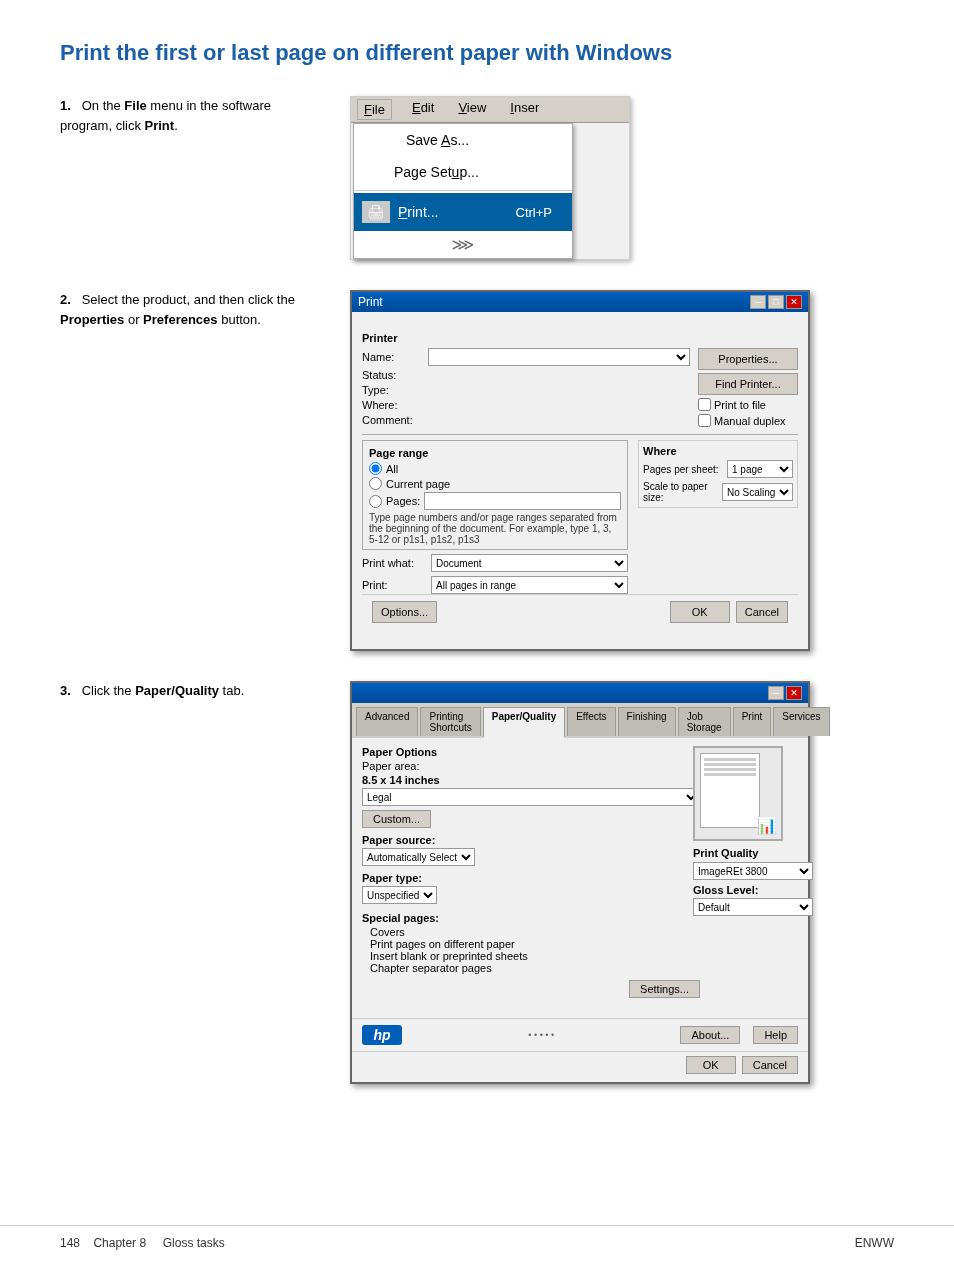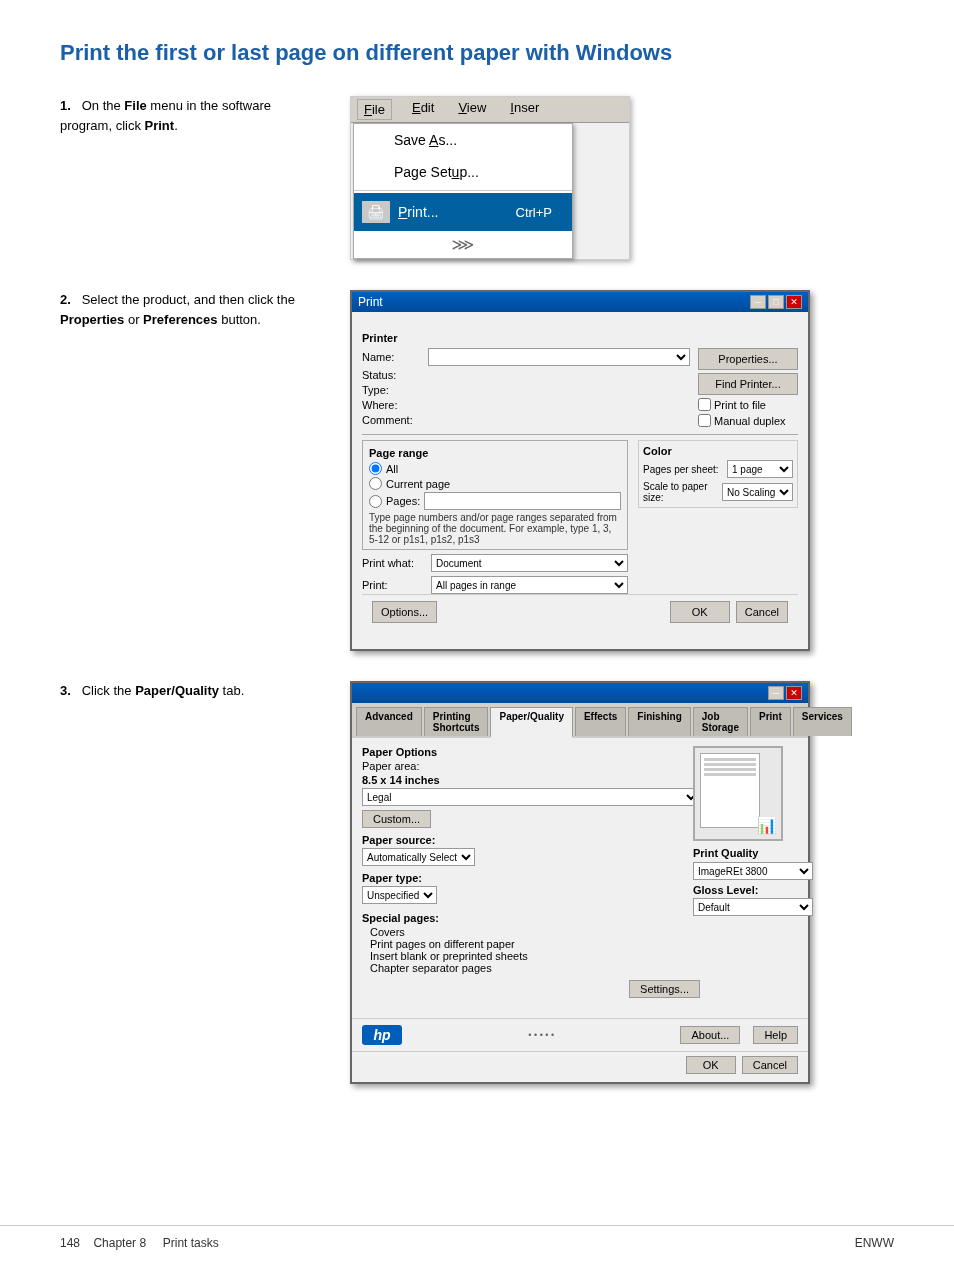--- a/index.html
+++ b/index.html
@@ -393,7 +393,7 @@
             <span><u>I</u>nser</span>
           </div>
           <div style="background:#fff; border:1px solid #aaa; margin:0 0 0 2px; width:220px; box-shadow:2px 2px 4px rgba(0,0,0,0.3);">
-            <div style="padding:8px 20px 8px 40px; font-size:14px;">Save <u>A</u>s...</div>
+            <div style="padding:8px 20px 8px 40px; font-size:14px;margin-left:12px;">Save <u>A</u>s...</div>
             <div style="padding:8px 20px 8px 40px; font-size:14px;">Page Set<u>u</u>p...</div>
             <div style="height:1px; background:#ccc; margin:2px 0;"></div>
             <div style="padding:8px 20px 8px 8px; font-size:14px; display:flex; align-items:center; gap:8px; background:#0060a0; color:white;">

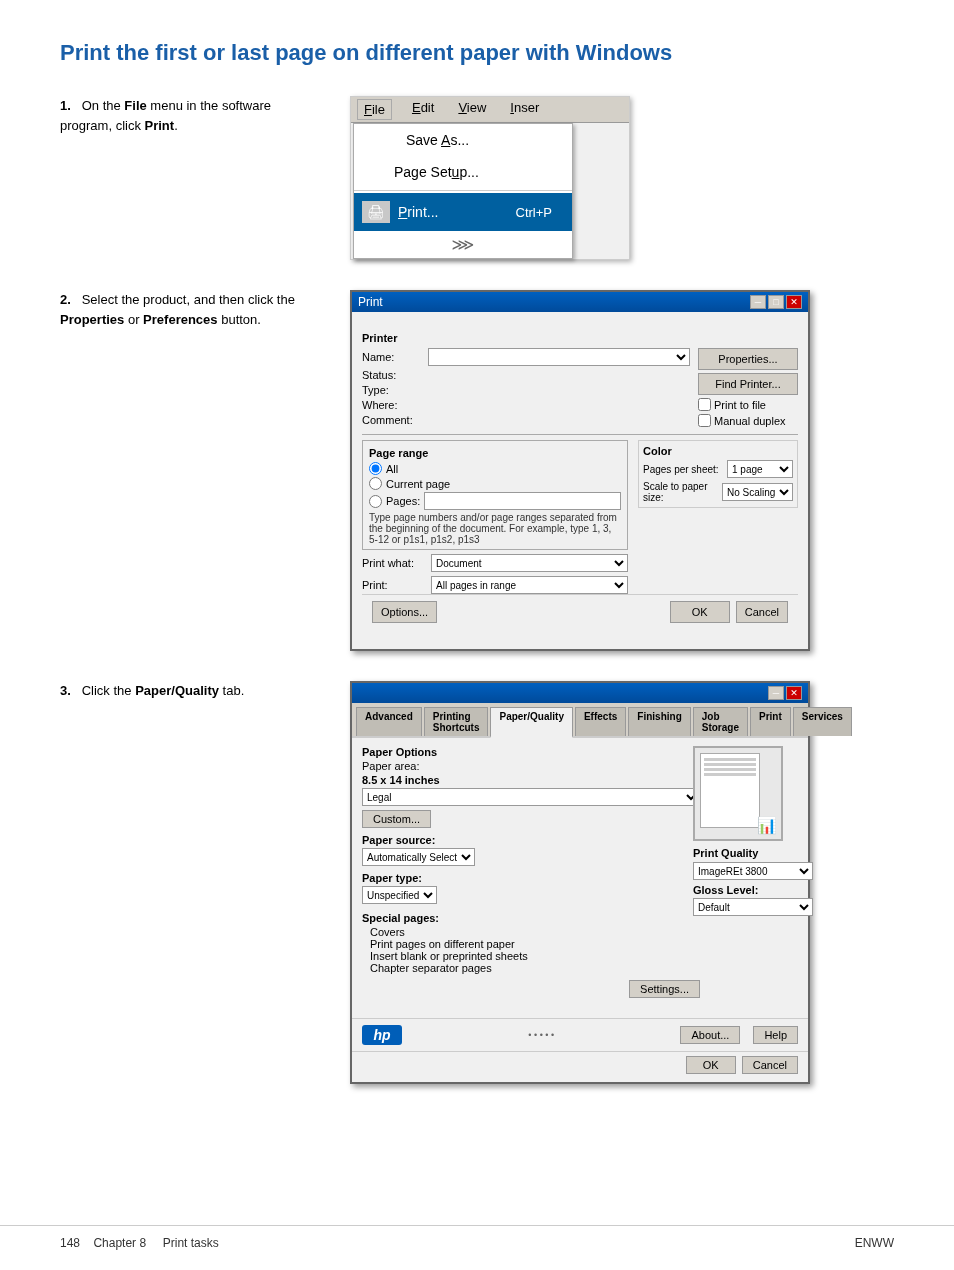--- a/index.html
+++ b/index.html
@@ -500,7 +500,7 @@
 
               <div style="width:160px;">
                 <div class="dialog-zoom-section">
-                  <div class="dialog-zoom-title">Color</div>
+                  <div class="dialog-zoom-title">Where</div>
                   <div style="display:flex; align-items:center; gap:4px; margin-bottom:3px;">
                     <span style="font-size:10px; width:80px;">Pages per sheet:</span>
                     <select class="dialog-select">

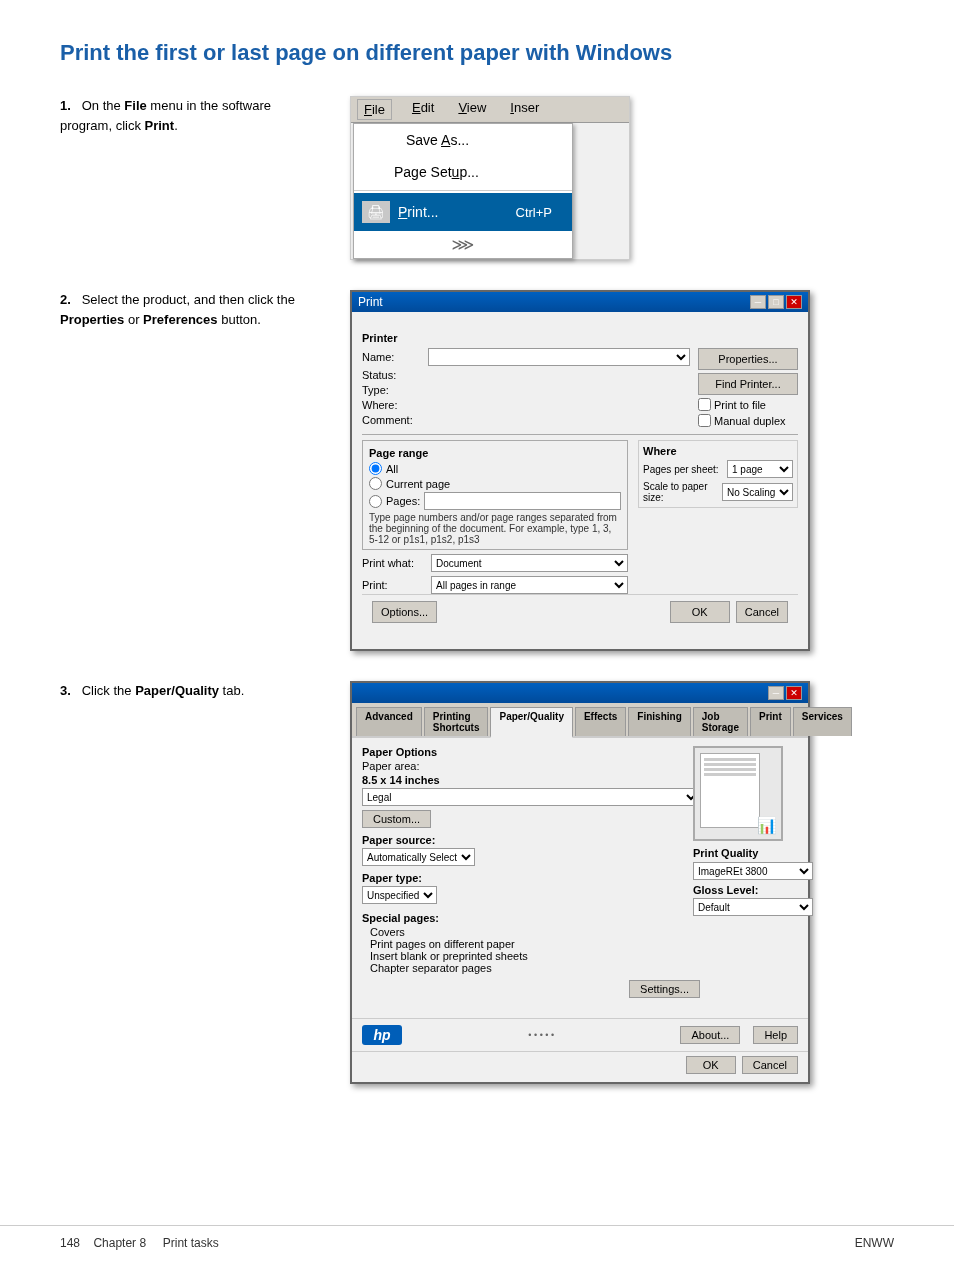--- a/index.html
+++ b/index.html
@@ -264,7 +264,6 @@
       border-bottom: none;
       font-size: 10px;
       cursor: pointer;
-      font-weight: bold;
     }
 
     .pq-tab.active {

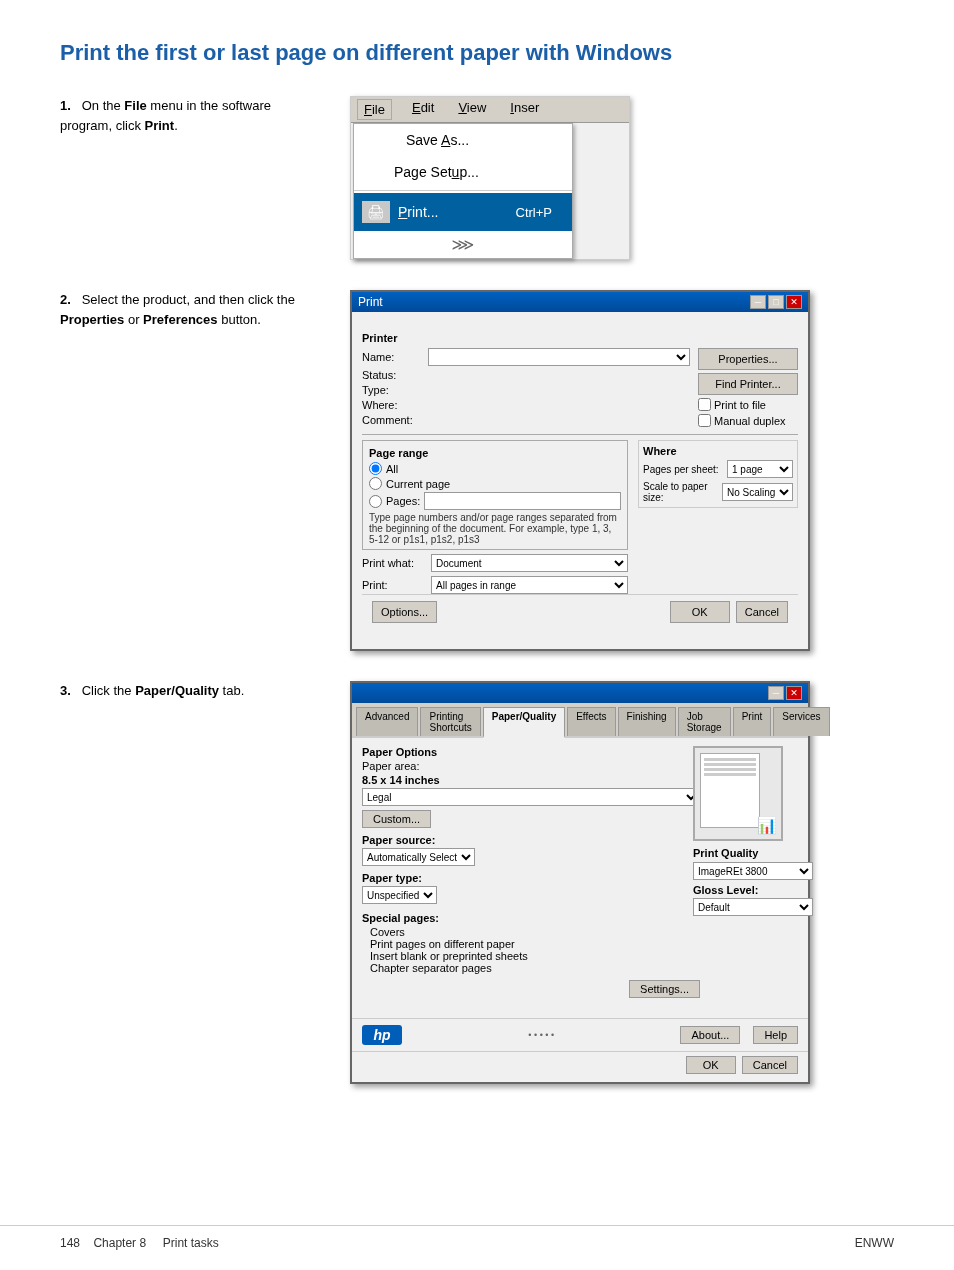--- a/index.html
+++ b/index.html
@@ -653,7 +653,7 @@
     &nbsp;&nbsp;
     <span>Chapter 8</span>
     &nbsp;&nbsp;&nbsp;
-    <span>Print tasks</span>
+    <span>Gloss tasks</span>
   </div>
   <div class="footer-right">ENWW</div>
 </div>

